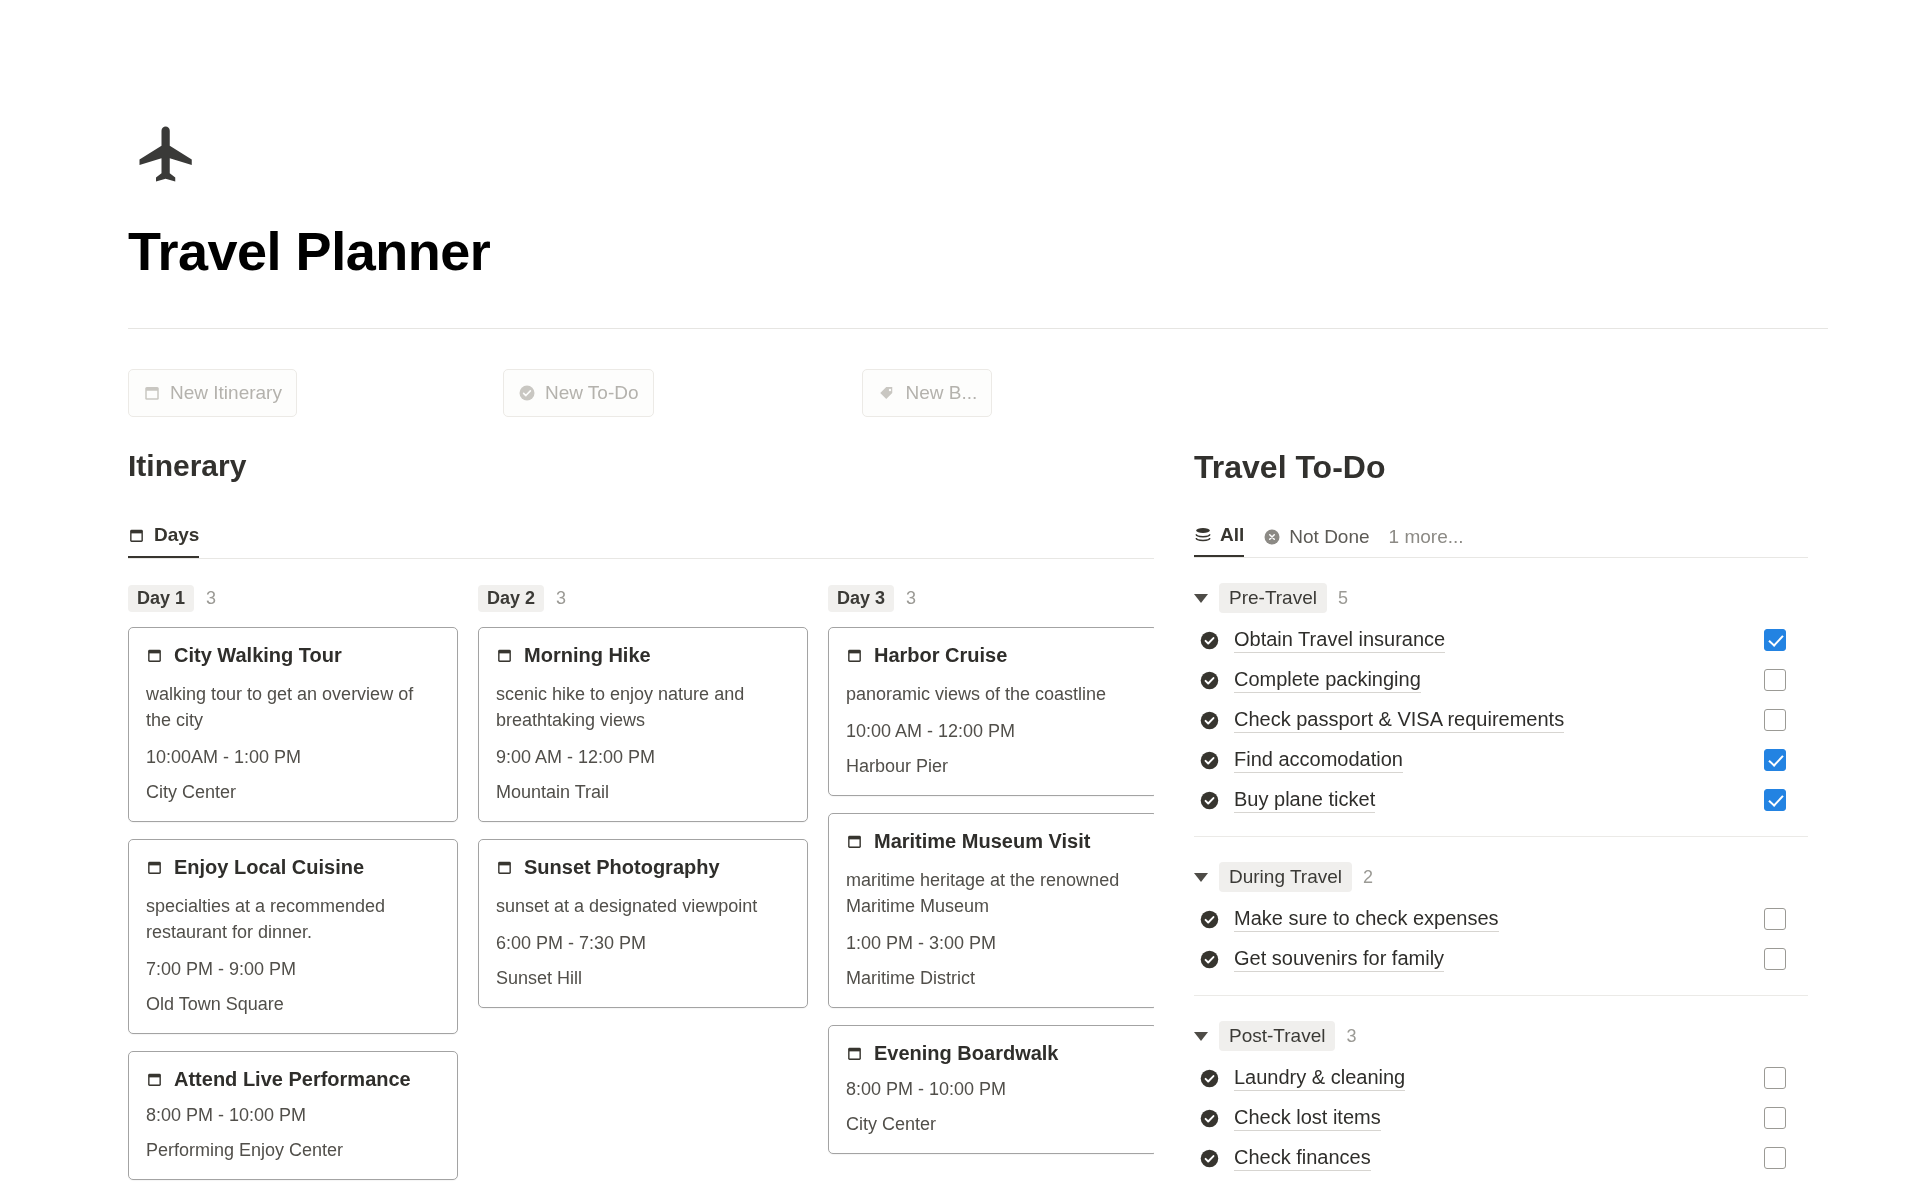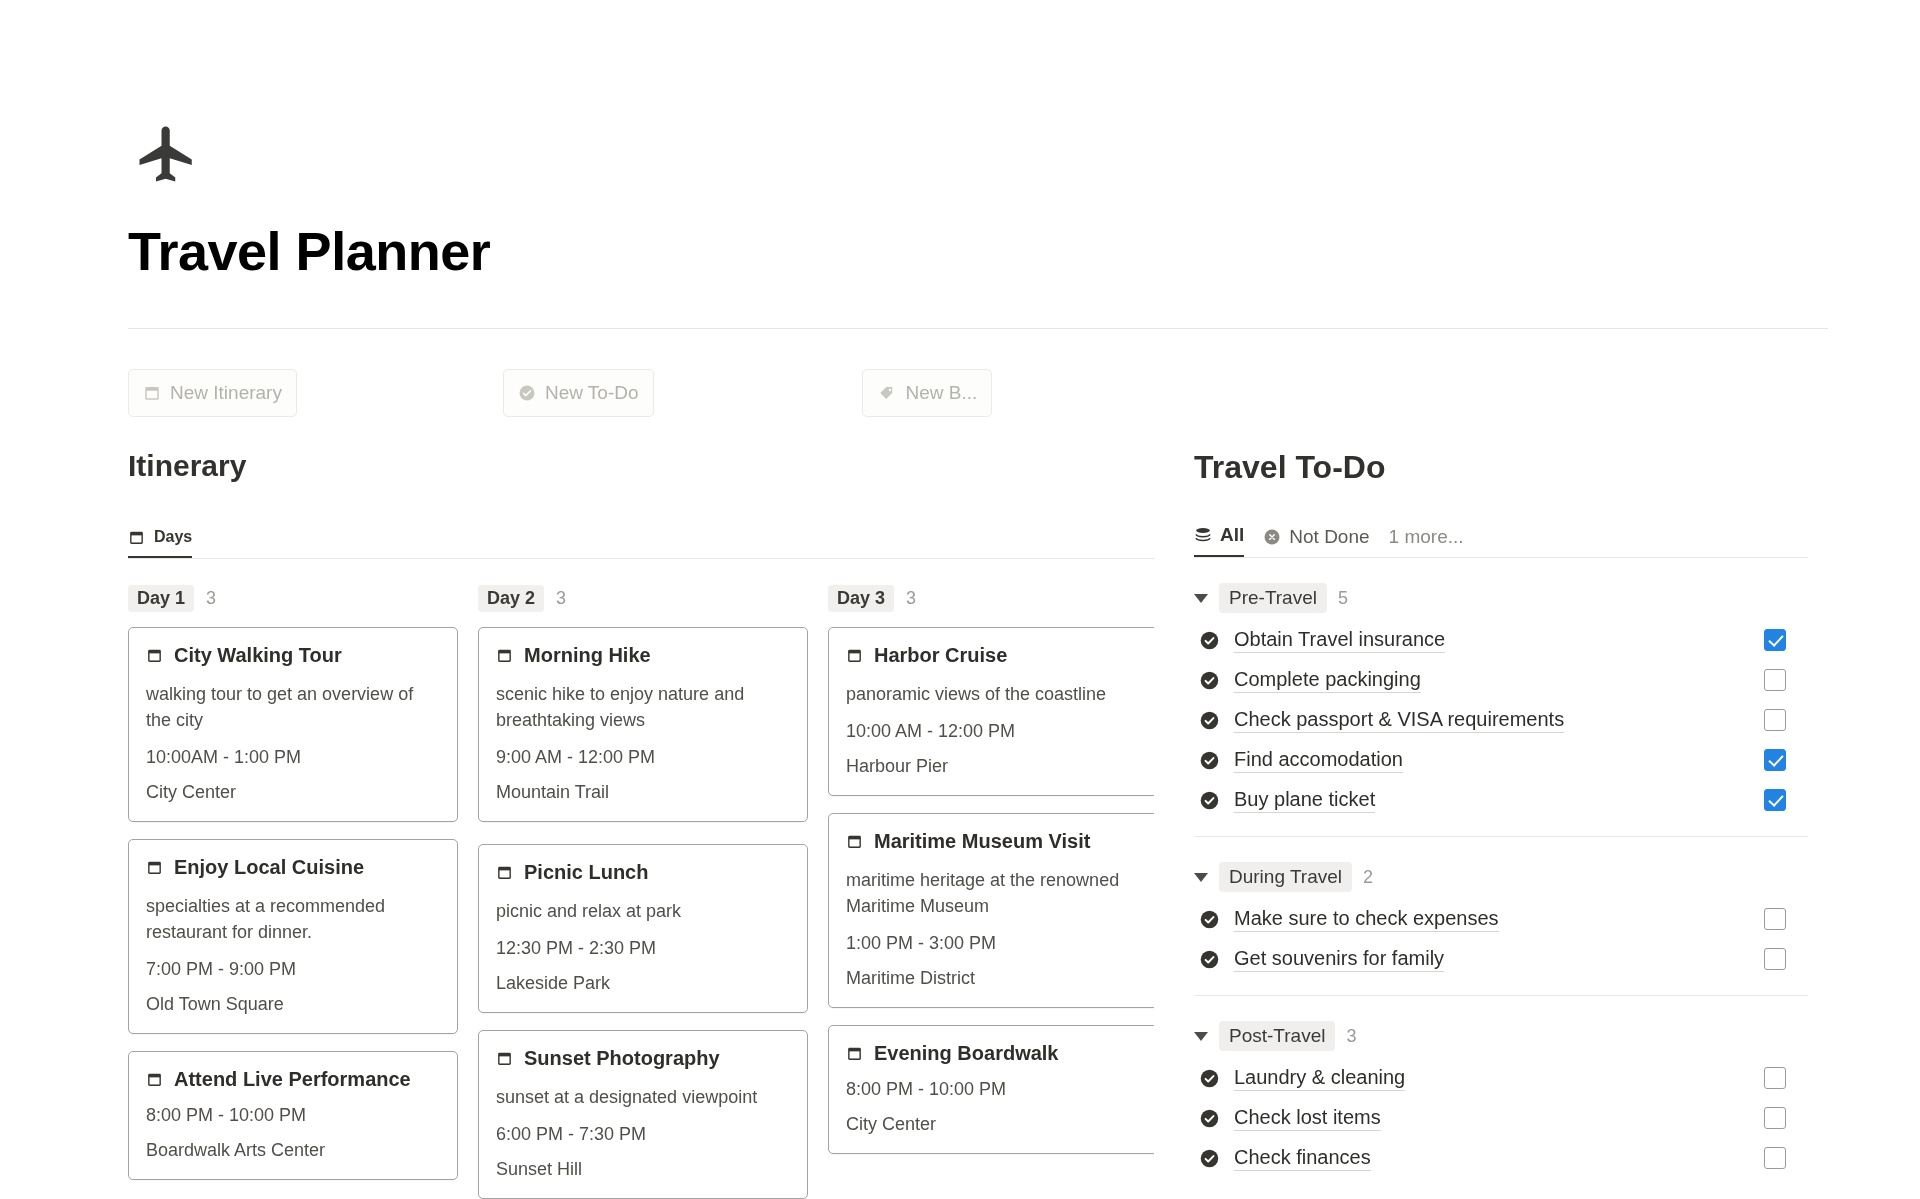--- a/index.html
+++ b/index.html
@@ -100,7 +100,7 @@
     display: inline-flex;
     align-items: center;
     gap: 9px;
-    font-size: 16px;
+    font-size: 19px;
     font-weight: bold;
     color: #37352f;
     padding-bottom: 10px;

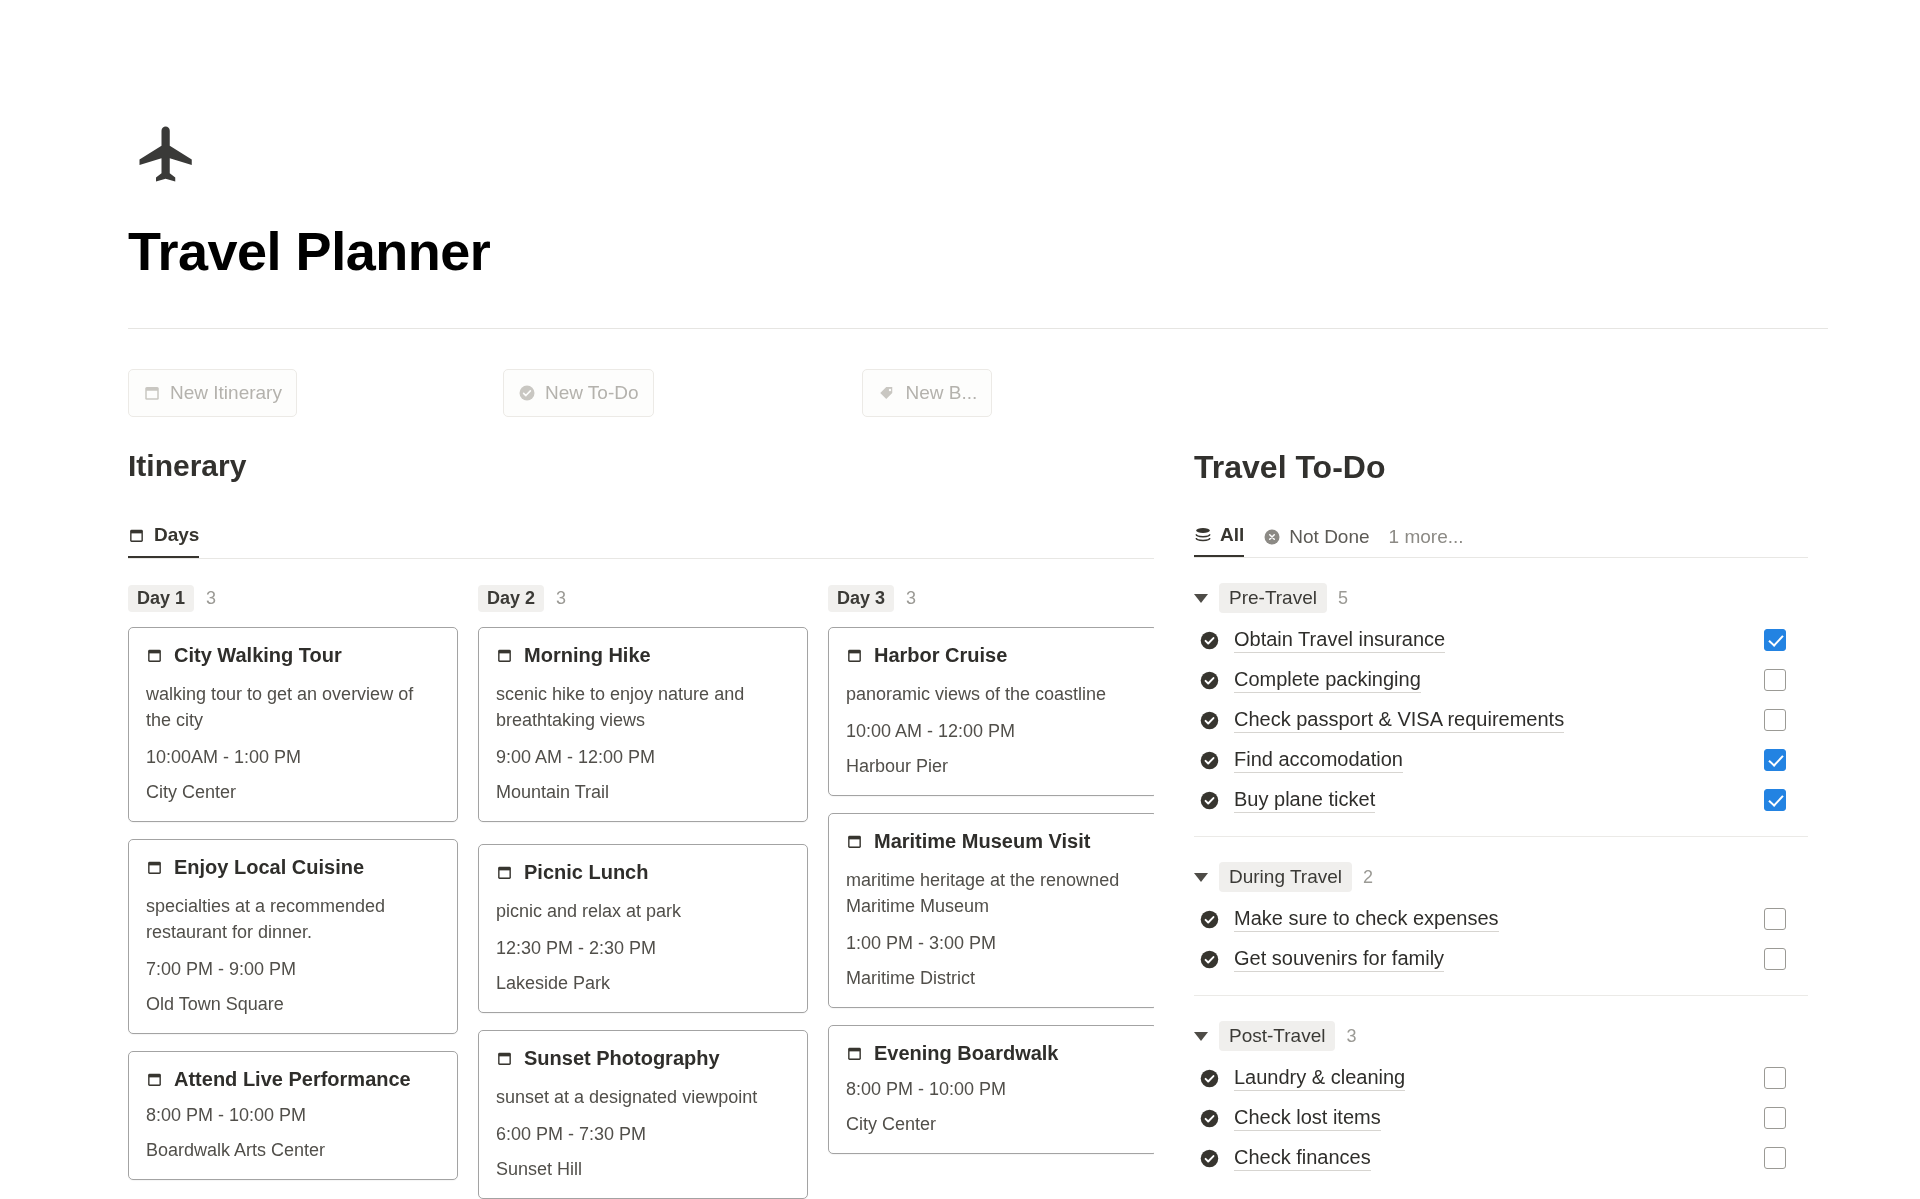--- a/index.html
+++ b/index.html
@@ -415,20 +415,6 @@
               <div class="card-place">Mountain Trail</div>
             </div>
 
-            <div class="card card-offset-2">
-              <div class="card-title">
-                <span>
-                    <svg width="17" height="17" viewBox="0 0 24 24">
-                      <rect x="3" y="4" width="18" height="17" rx="2" fill="#37352f"></rect>
-                      <rect x="5" y="9" width="14" height="10" fill="#ffffff"></rect>
-                    </svg>
-                  </span>
-                <span>Picnic Lunch</span>
-              </div>
-              <div class="card-desc">picnic and relax at park</div>
-              <div class="card-time">12:30 PM - 2:30 PM</div>
-              <div class="card-place">Lakeside Park</div>
-            </div>
 
             <div class="card">
               <div class="card-title">

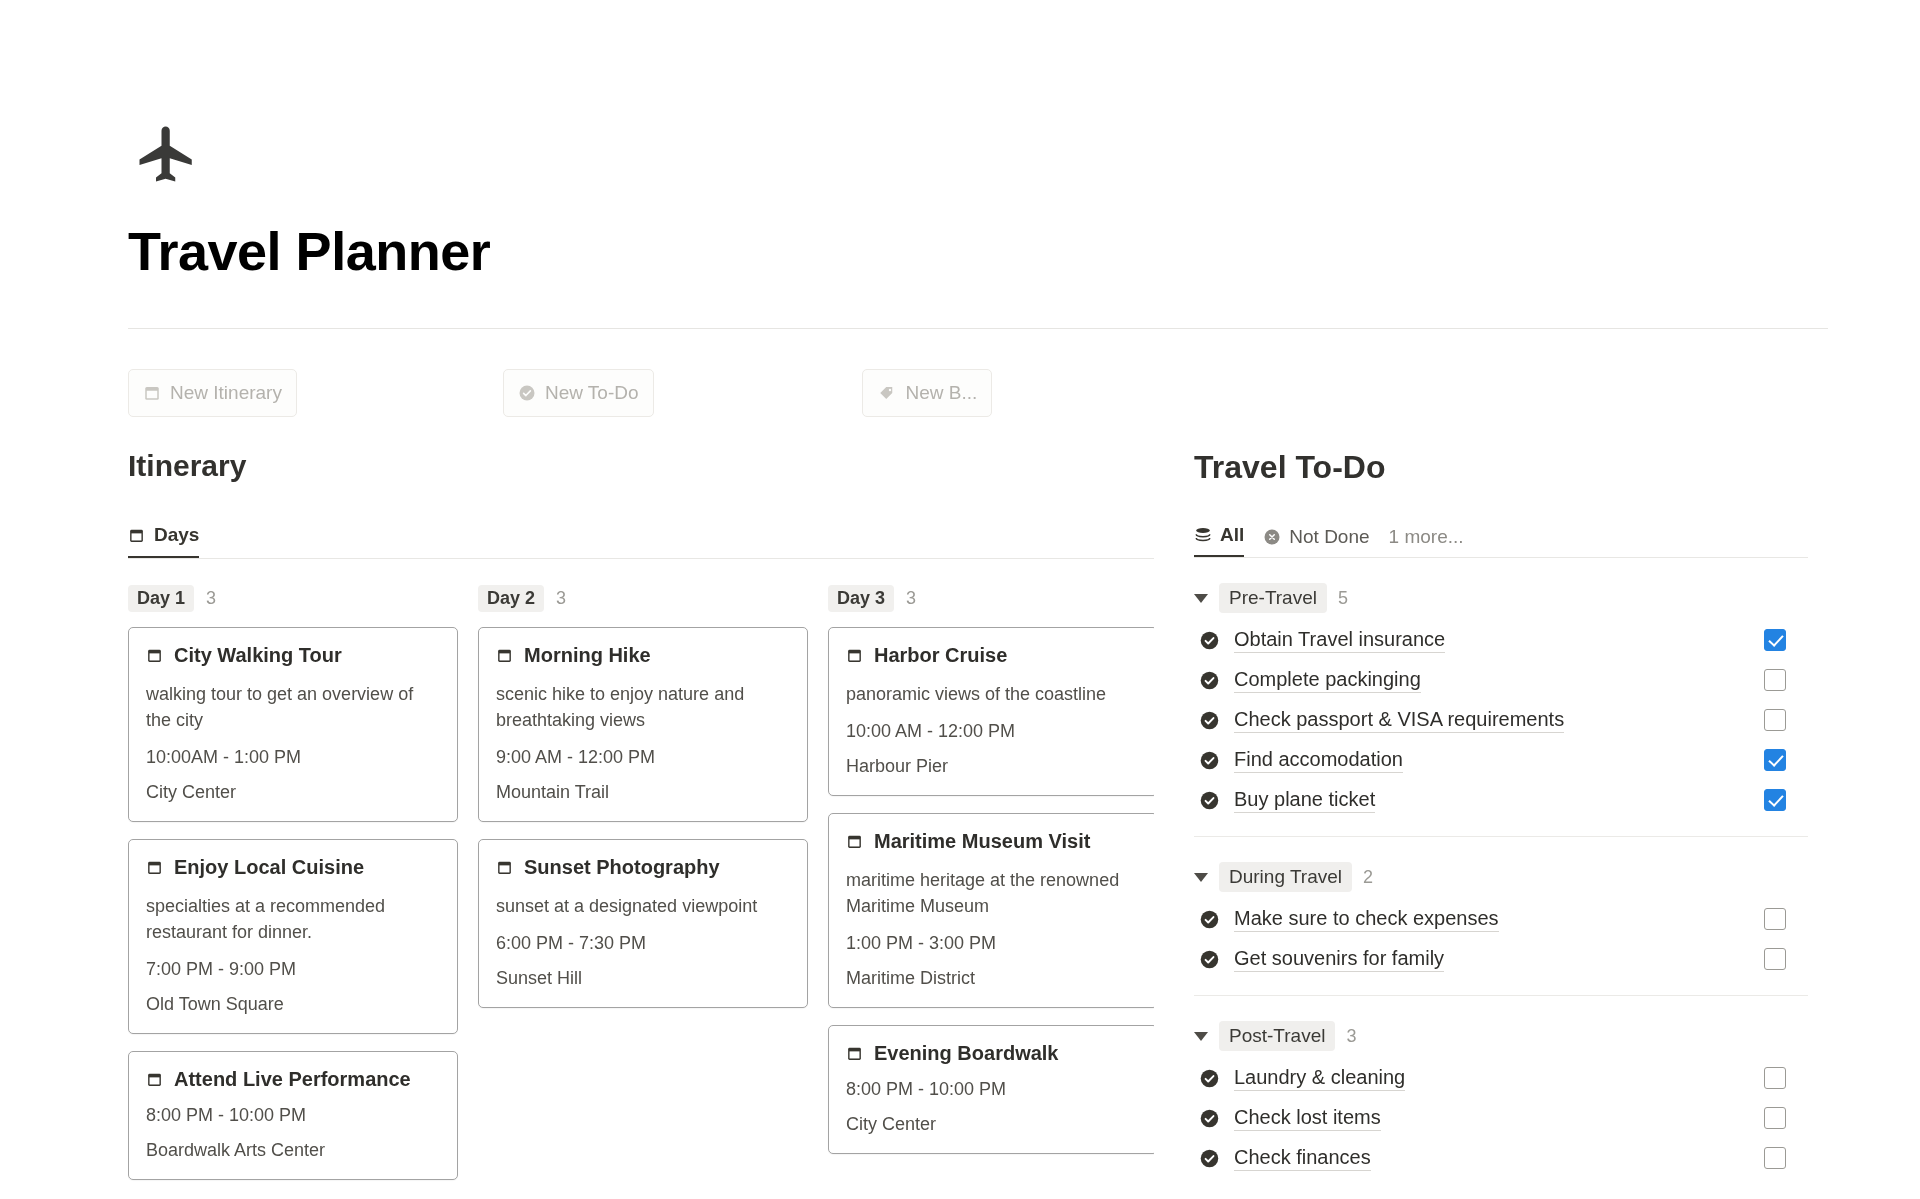--- a/index.html
+++ b/index.html
@@ -390,7 +390,7 @@
                 <span>Attend Live Performance</span>
               </div>
               <div class="card-time">8:00 PM - 10:00 PM</div>
-              <div class="card-place">Boardwalk Arts Center</div>
+              <div class="card-place">Performing Enjoy Center</div>
             </div>
           </div>
 

